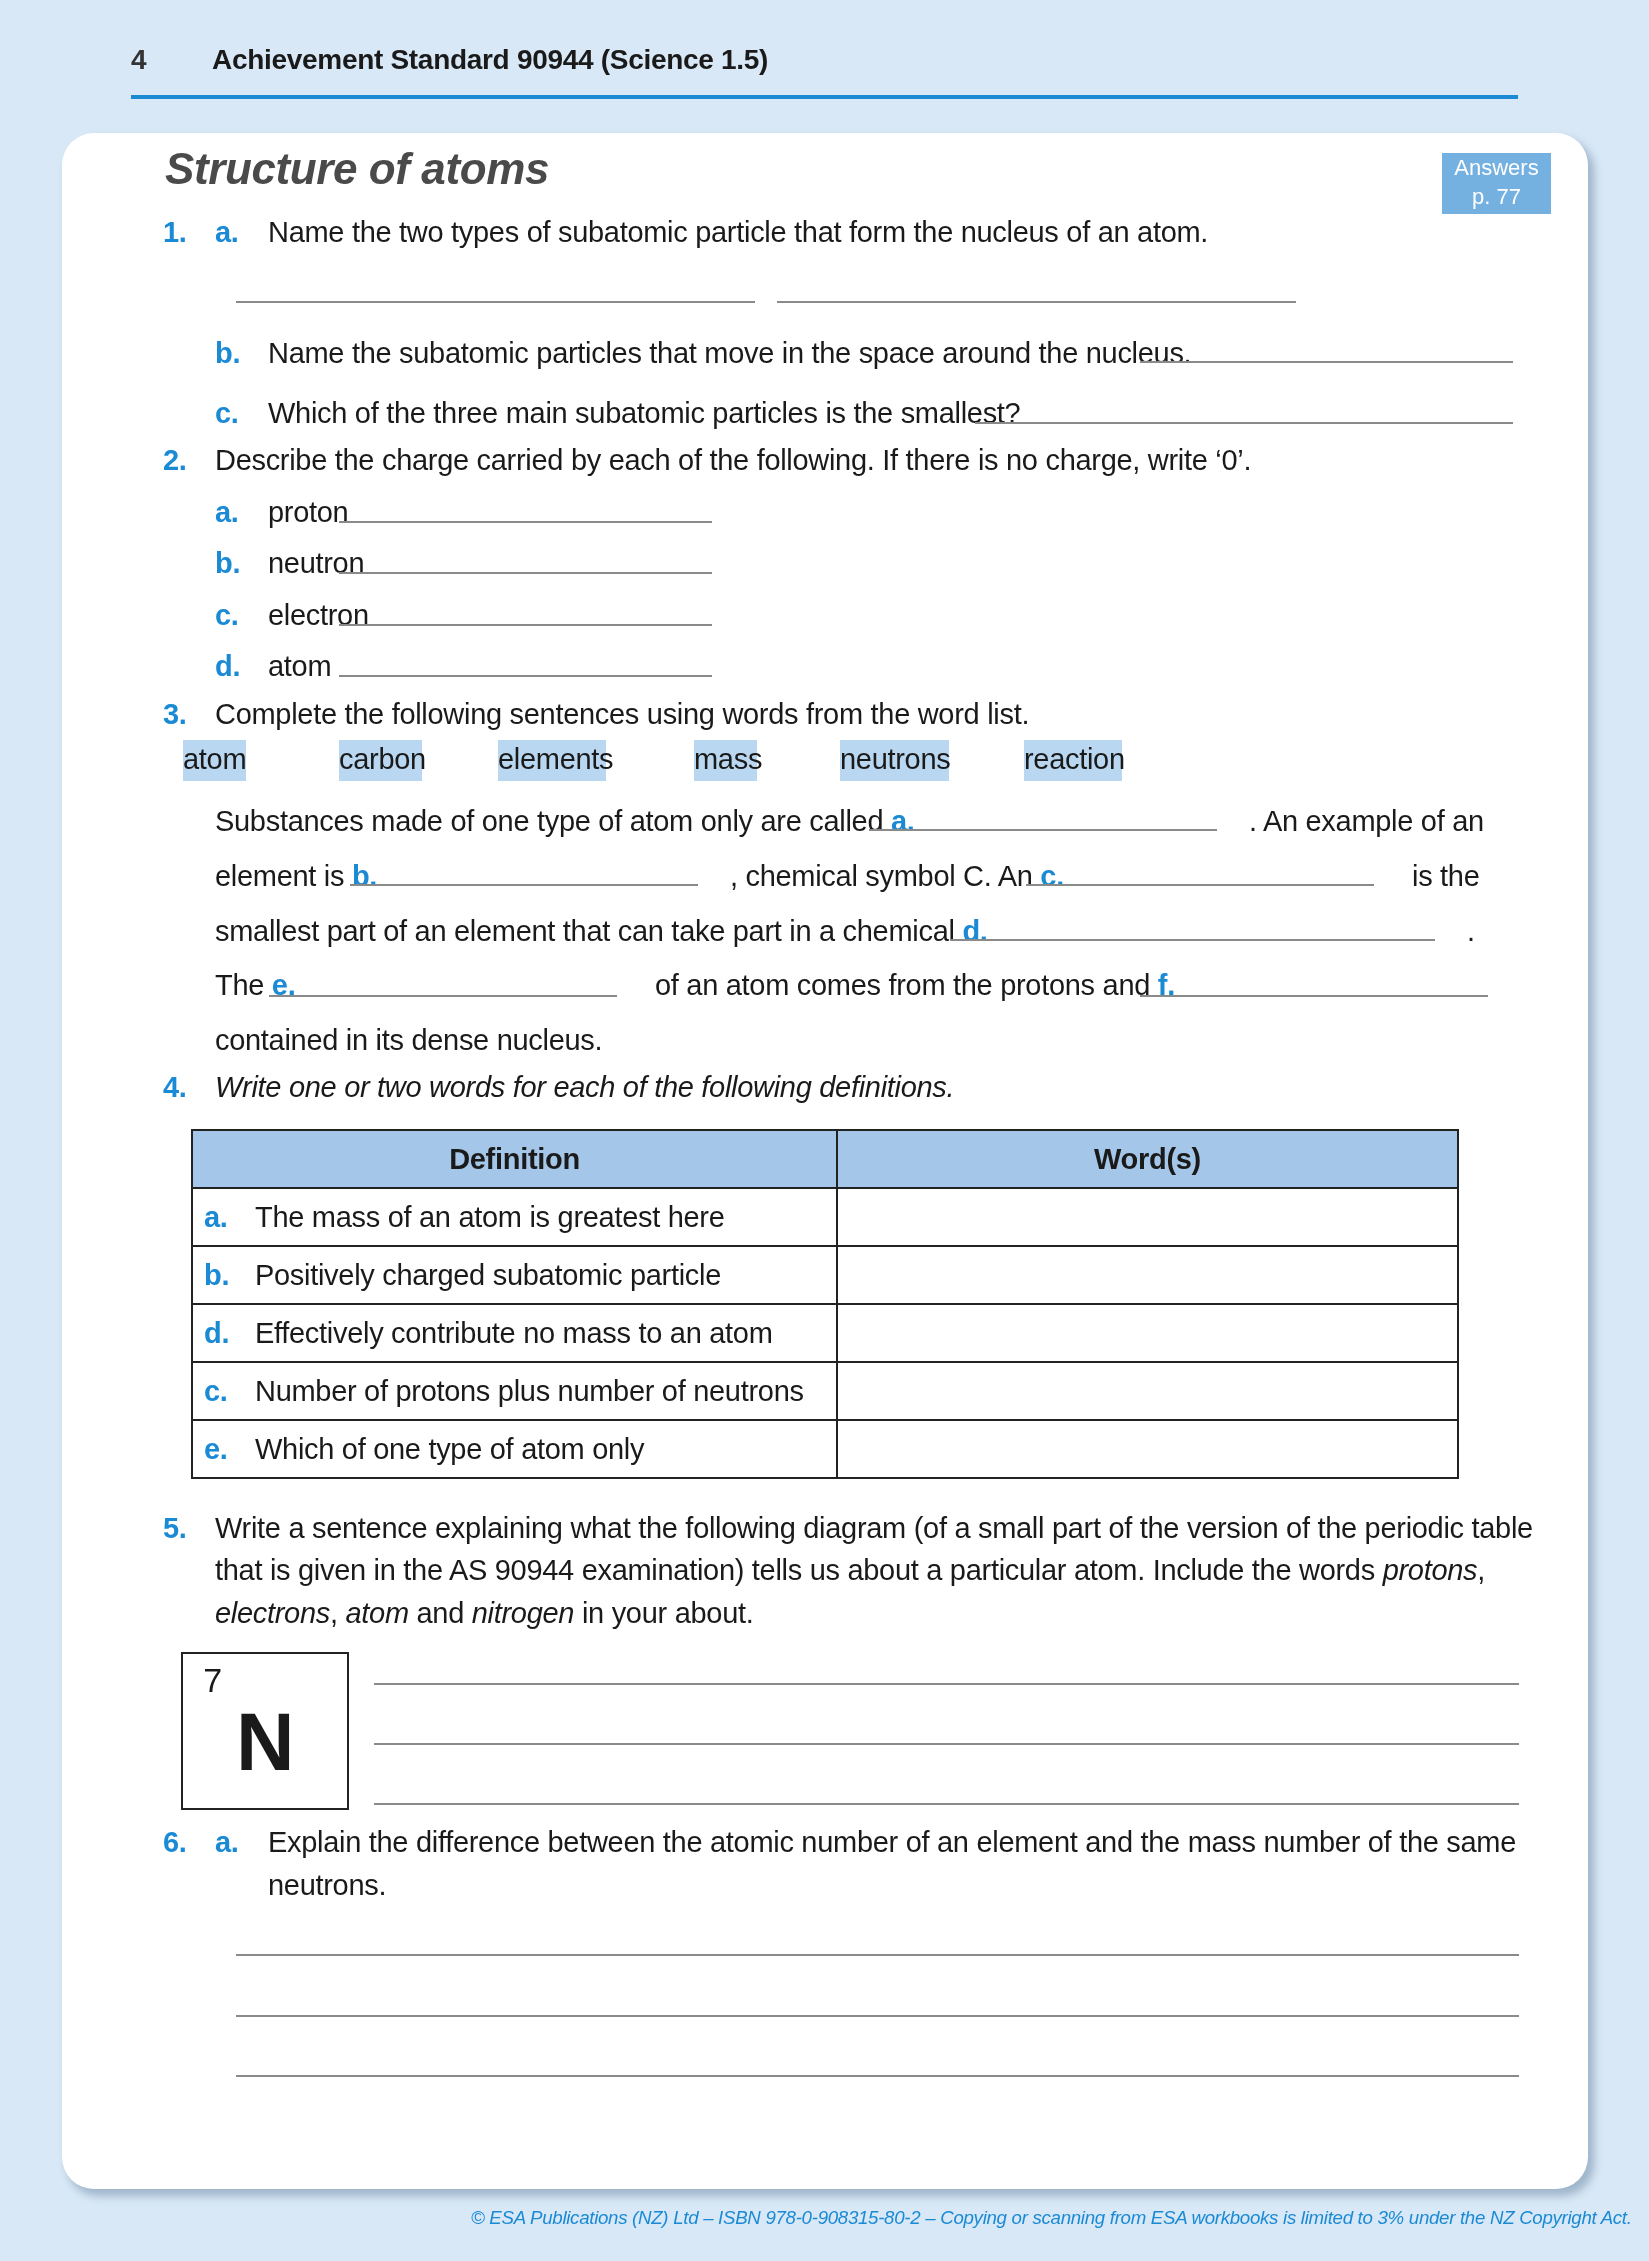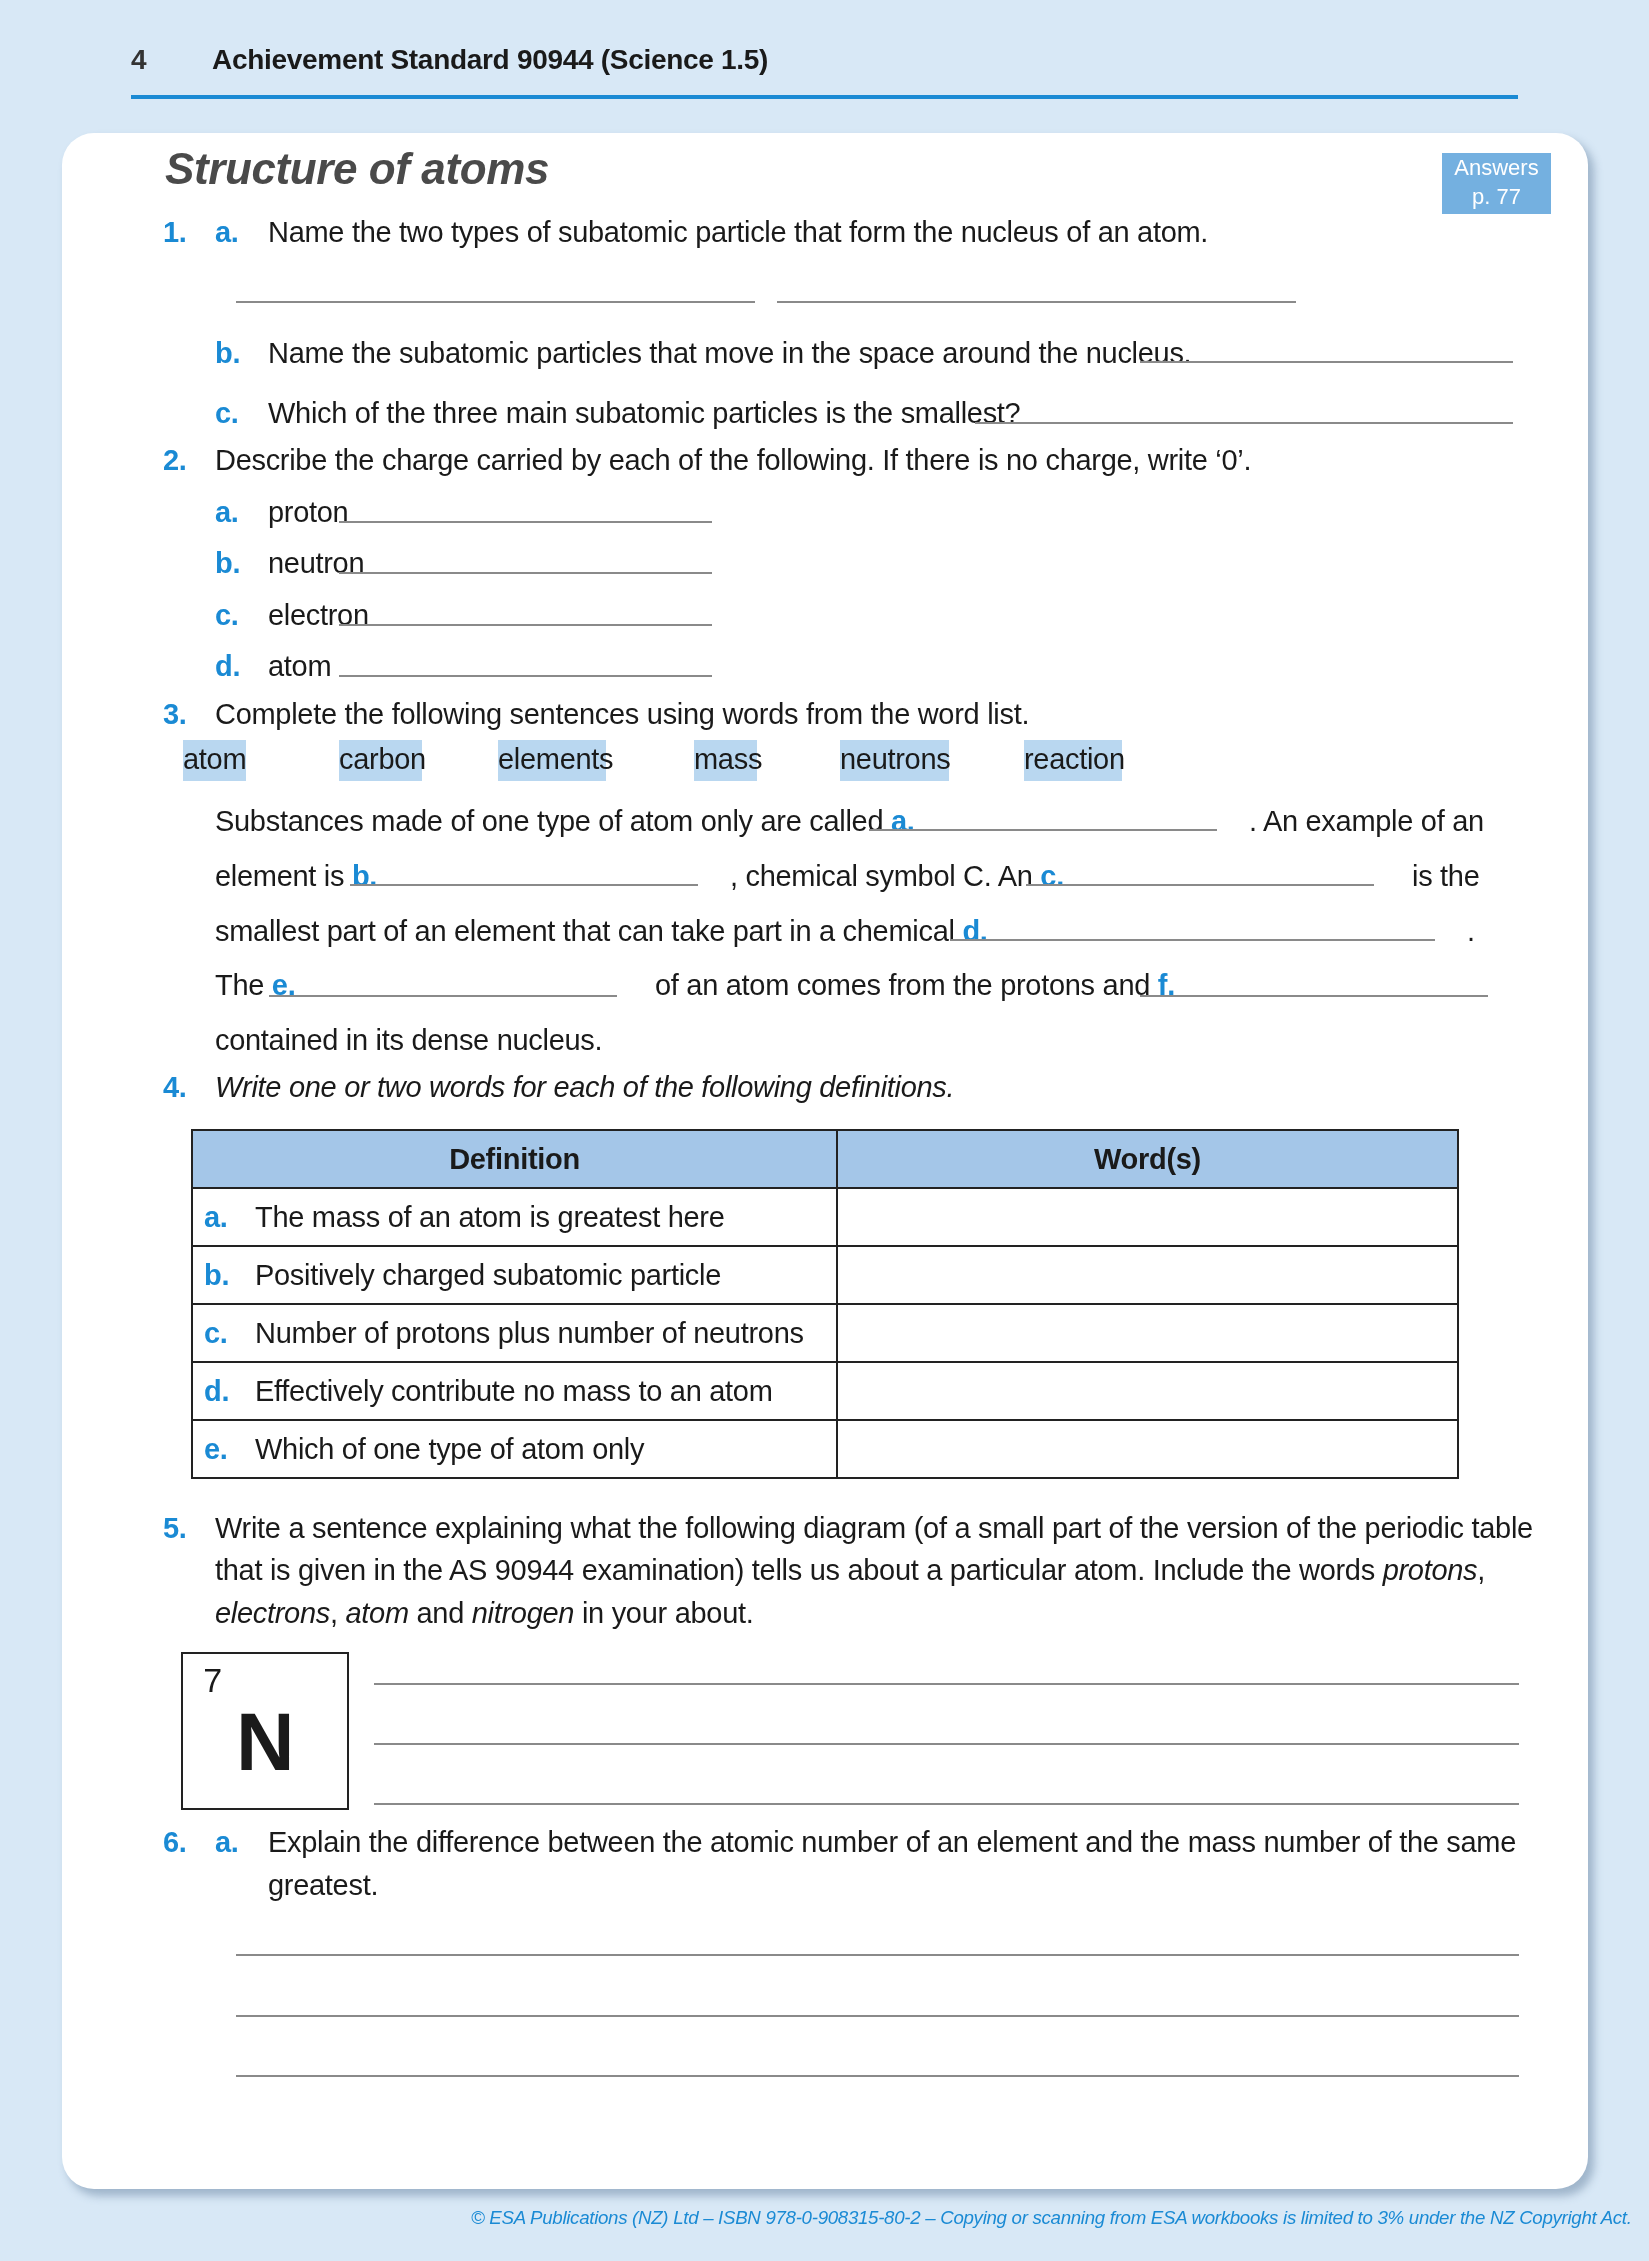--- a/index.html
+++ b/index.html
@@ -160,11 +160,11 @@
     <td></td>
   </tr>
   <tr>
+    <td class="def"><span class="blue">d.</span><span>Effectively contribute no mass to an atom</span></td>
+    <td></td>
+  </tr>
+  <tr>
     <td class="def"><span class="blue">c.</span><span>Number of protons plus number of neutrons</span></td>
-    <td></td>
-  </tr>
-  <tr>
-    <td class="def"><span class="blue">d.</span><span>Effectively contribute no mass to an atom</span></td>
     <td></td>
   </tr>
   <tr>

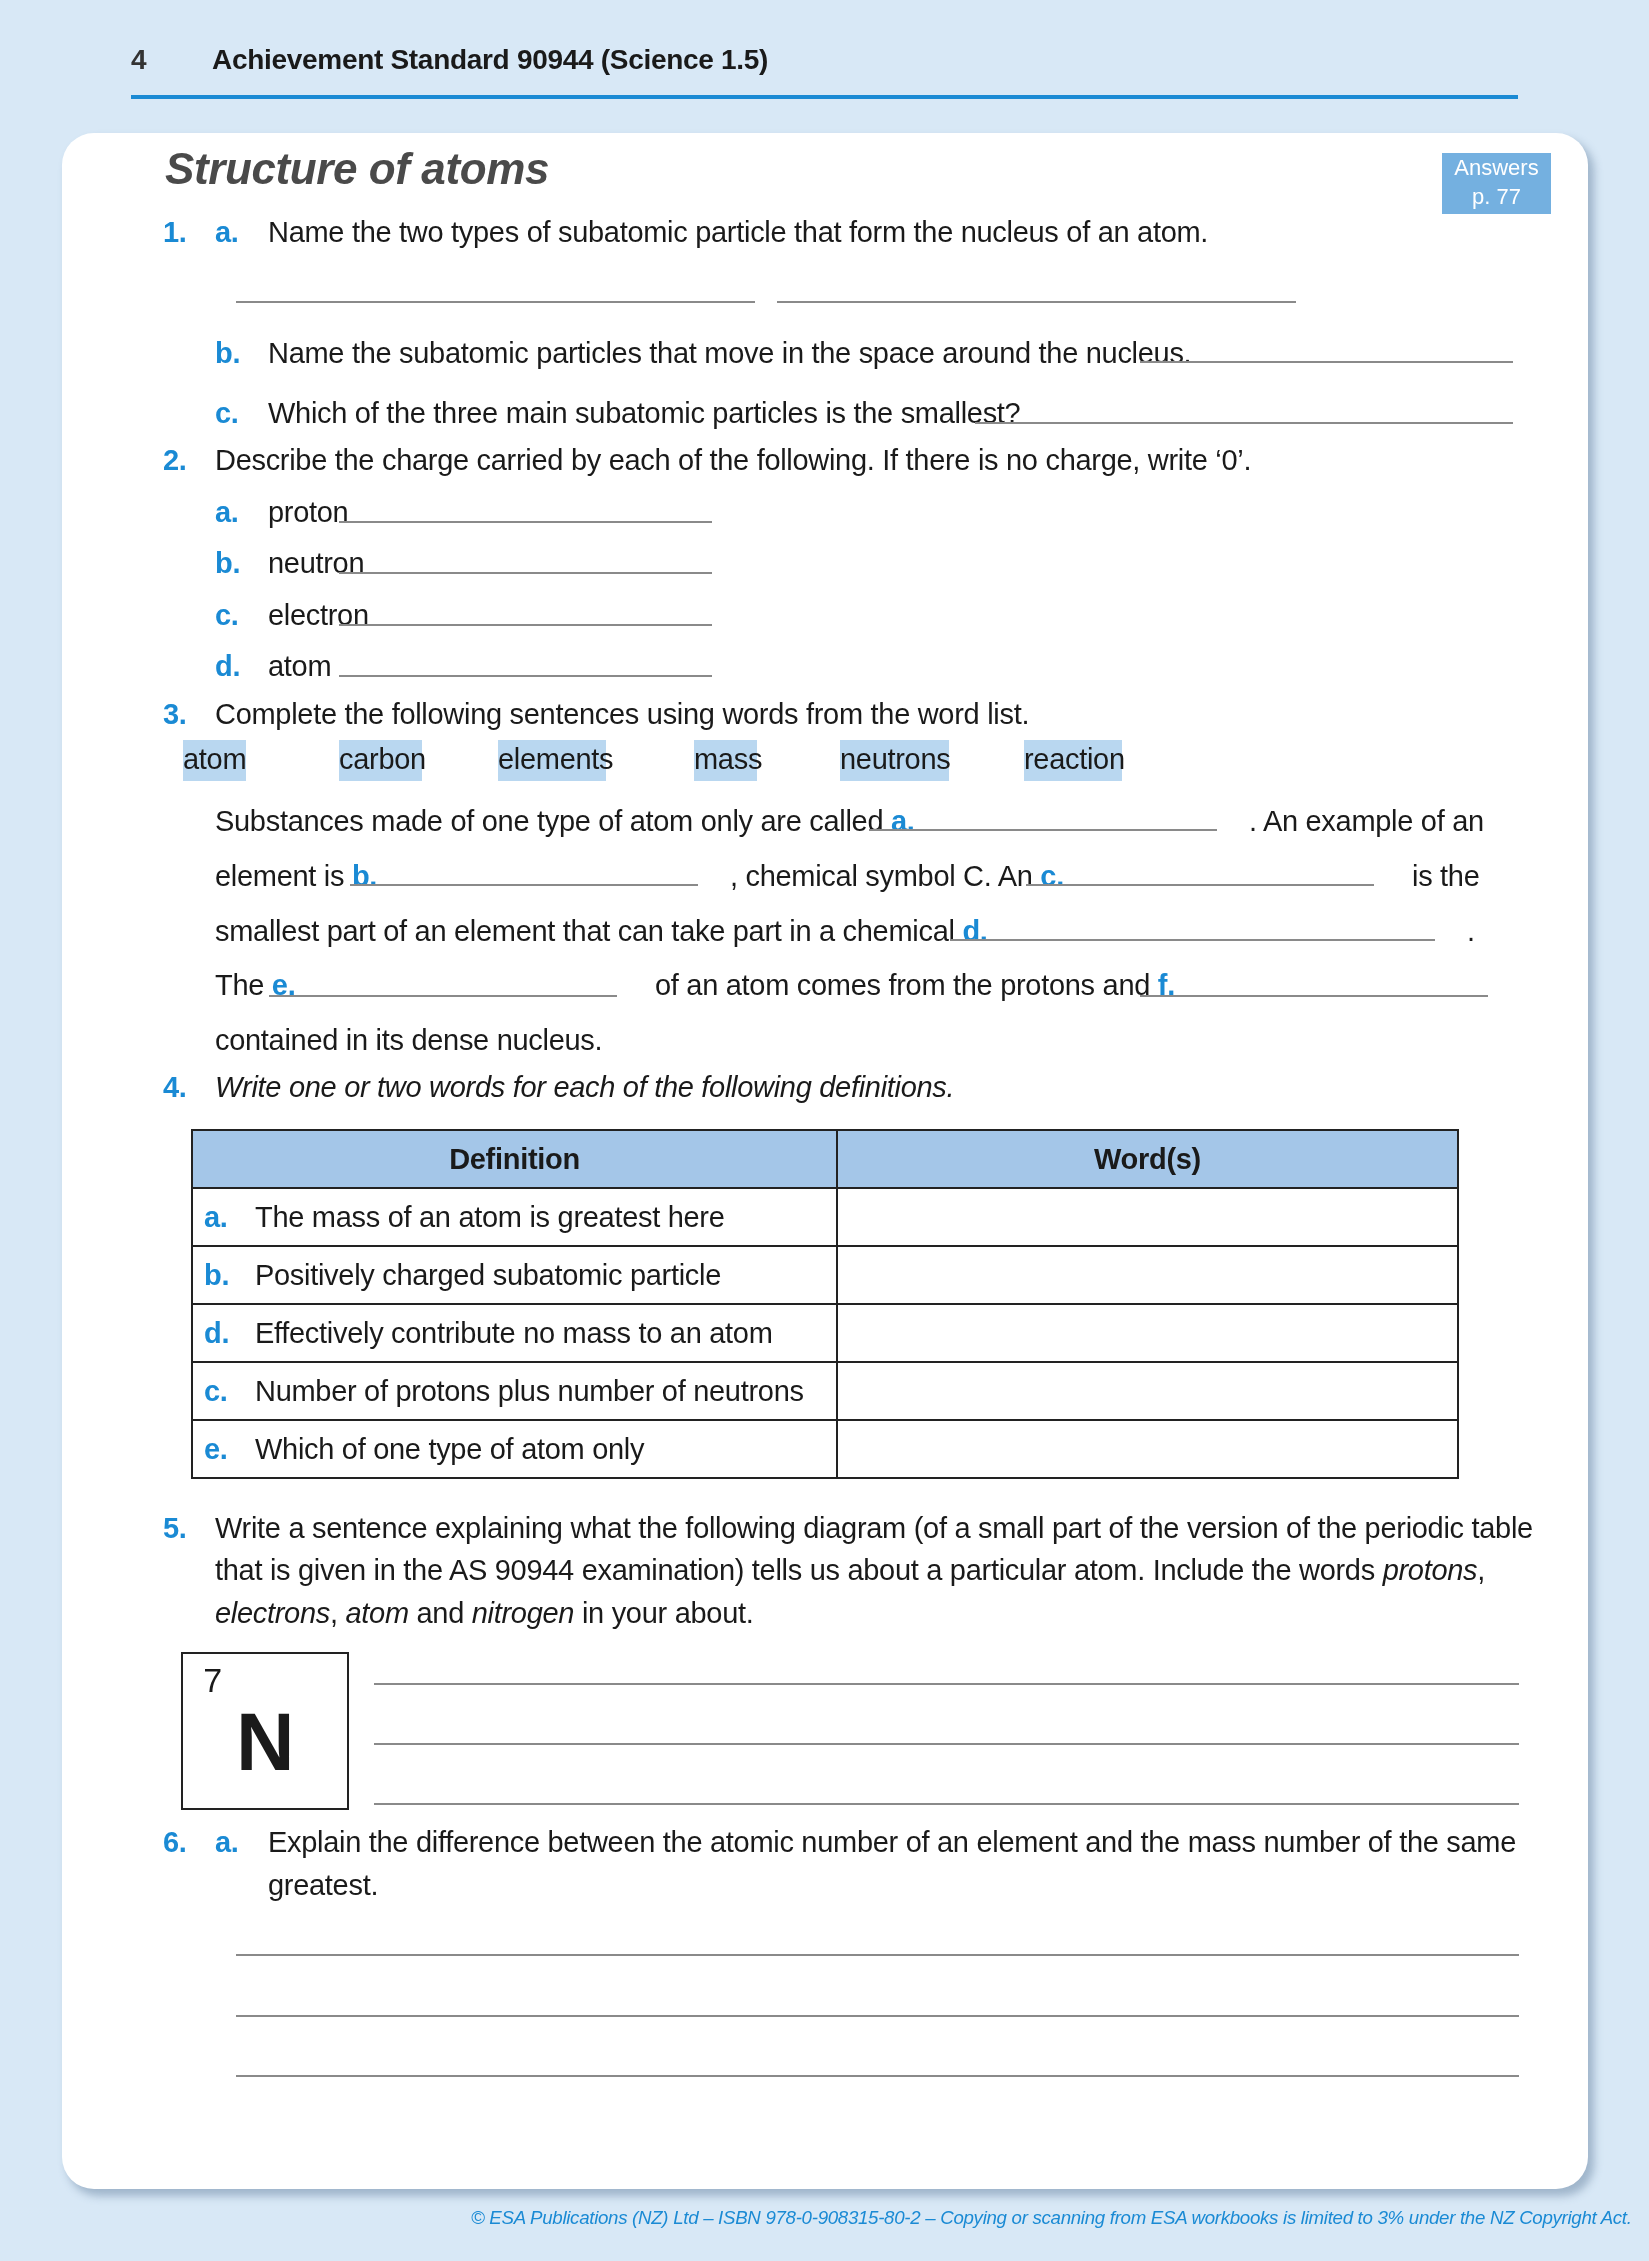--- a/index.html
+++ b/index.html
@@ -190,7 +190,7 @@
 <div class="abs txt blue" style="left:131px;top:1825px;">6.</div>
 <div class="abs txt blue" style="left:183px;top:1825px;">a.</div>
 <div class="abs txt" style="left:236px;top:1825px;">Explain the difference between the atomic number of an element and the mass number of the same</div>
-<div class="abs txt" style="left:236px;top:1868px;">greatest.</div>
+<div class="abs txt" style="left:236px;top:1868px;">neutrons.</div>
 <div class="line" style="left:236px;top:1954px;width:1283px;"></div>
 <div class="line" style="left:236px;top:2015px;width:1283px;"></div>
 <div class="line" style="left:236px;top:2075px;width:1283px;"></div>

